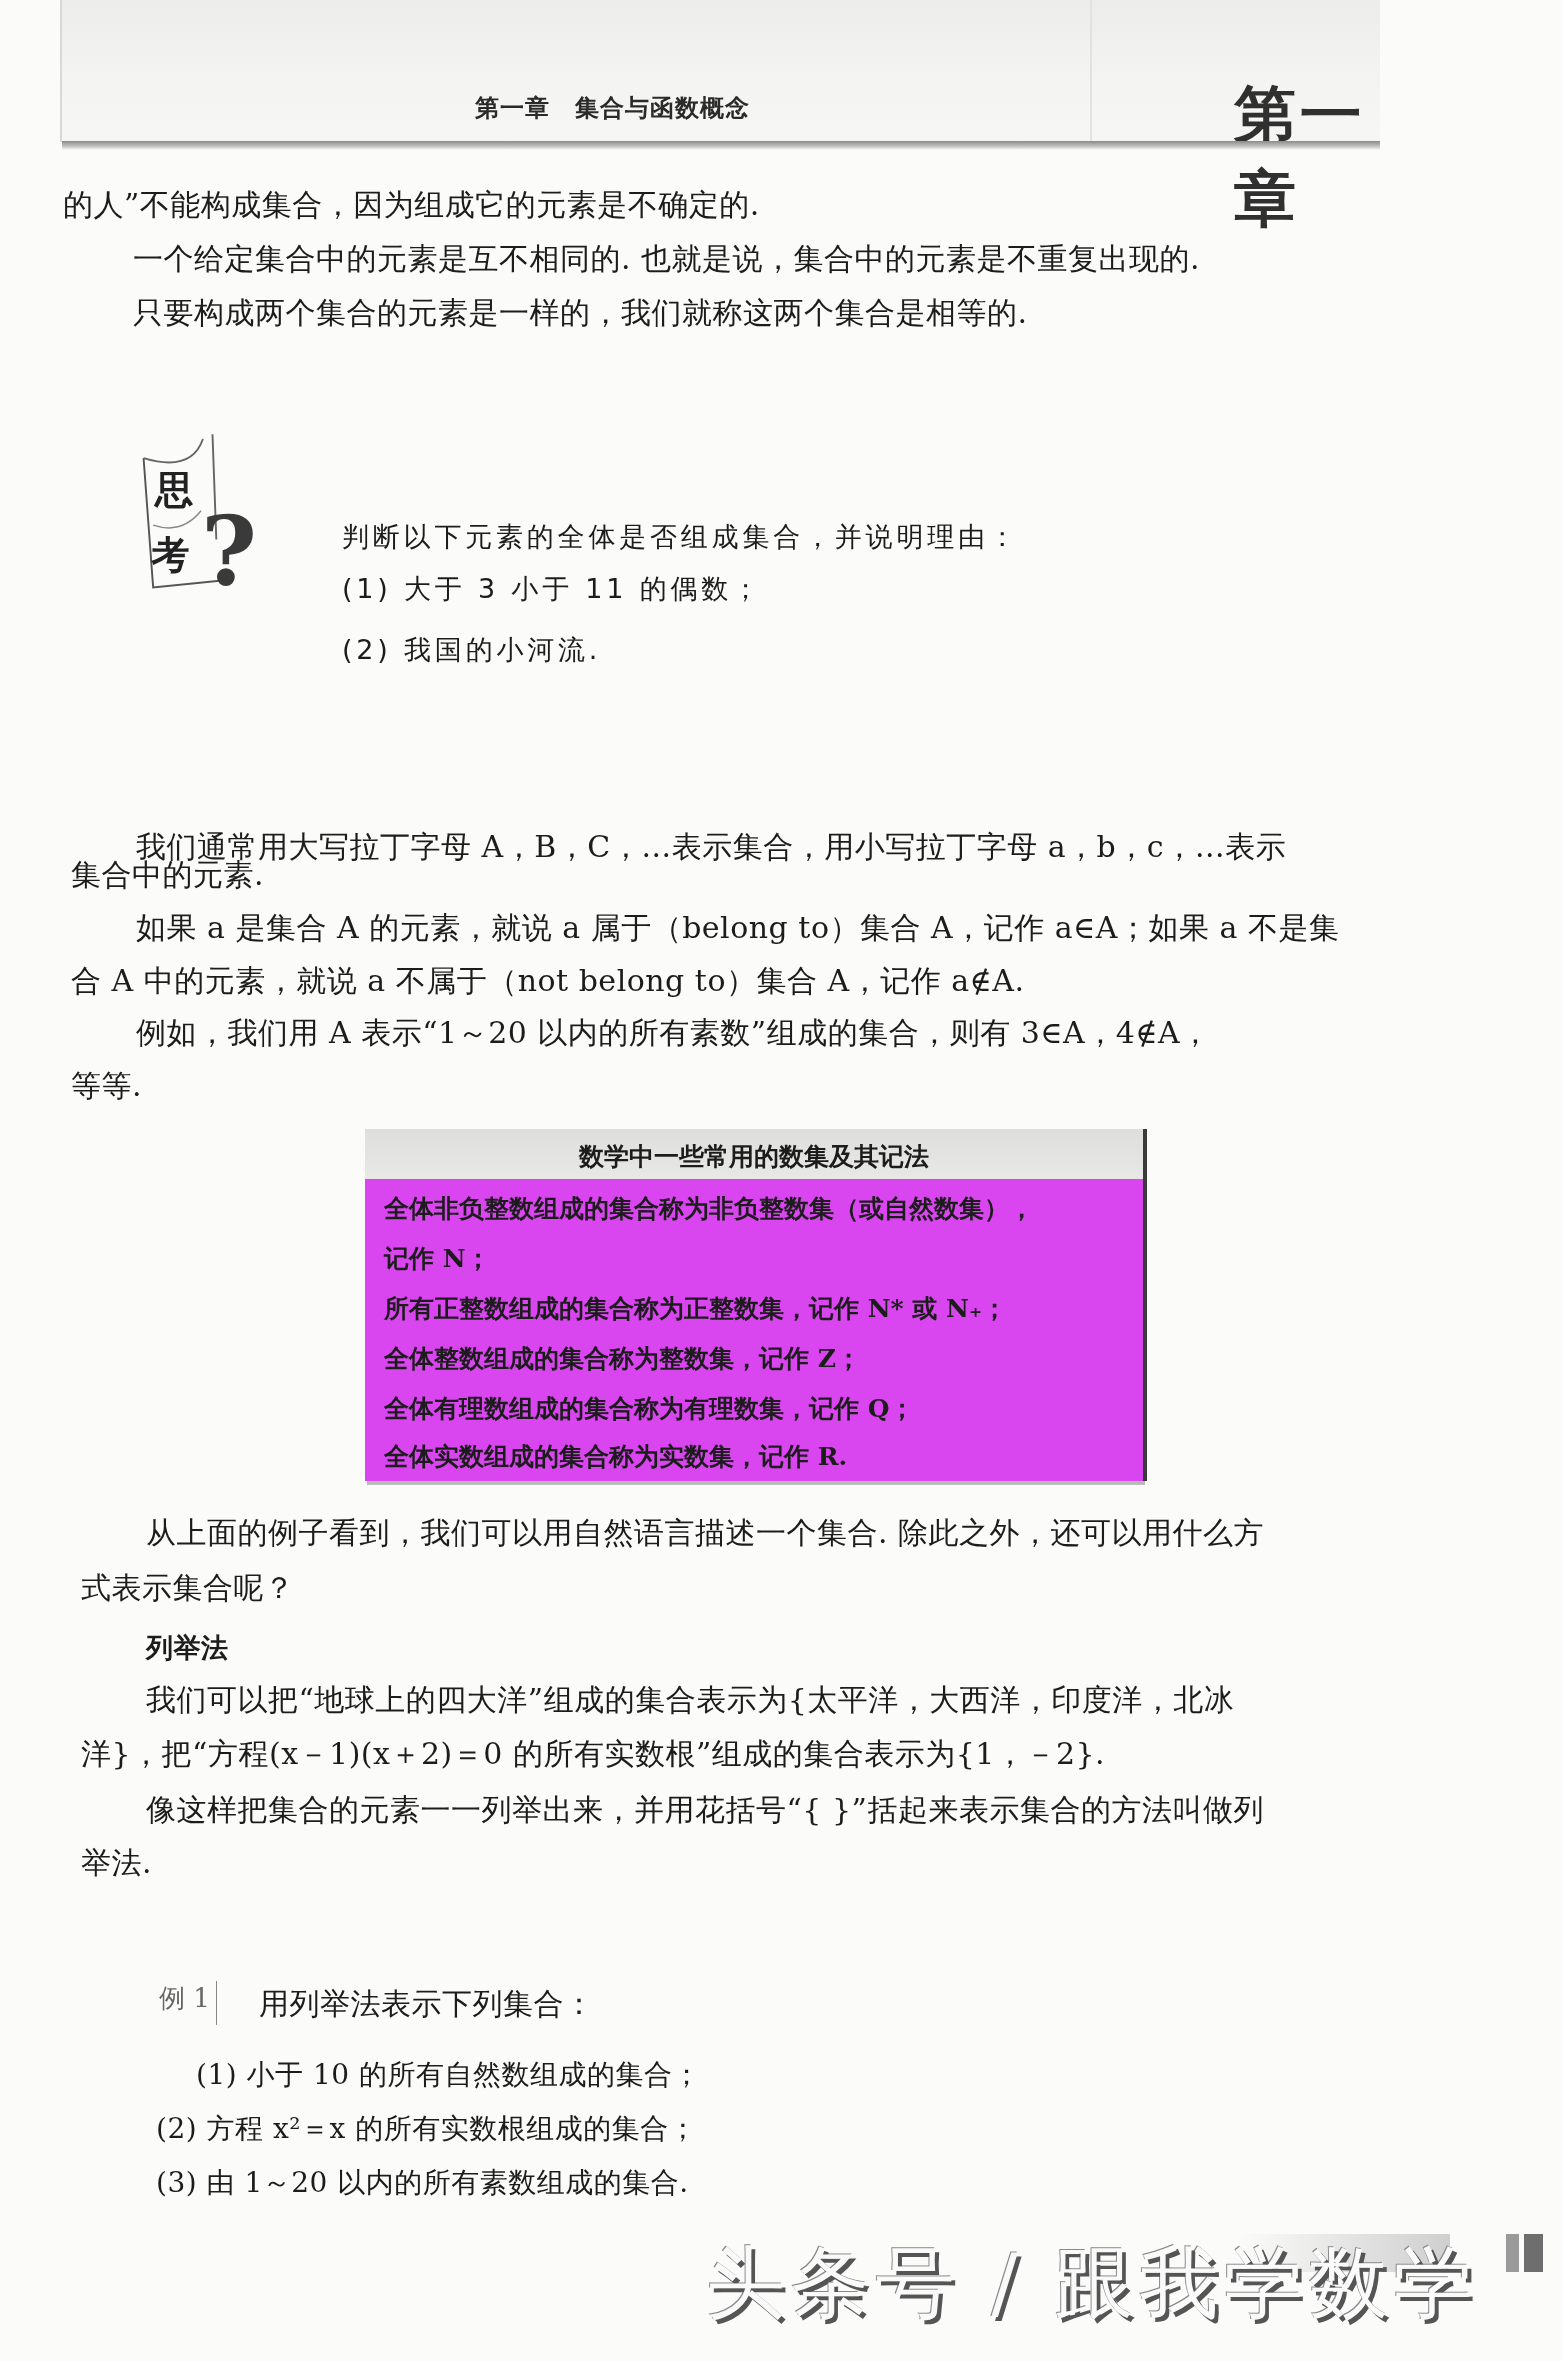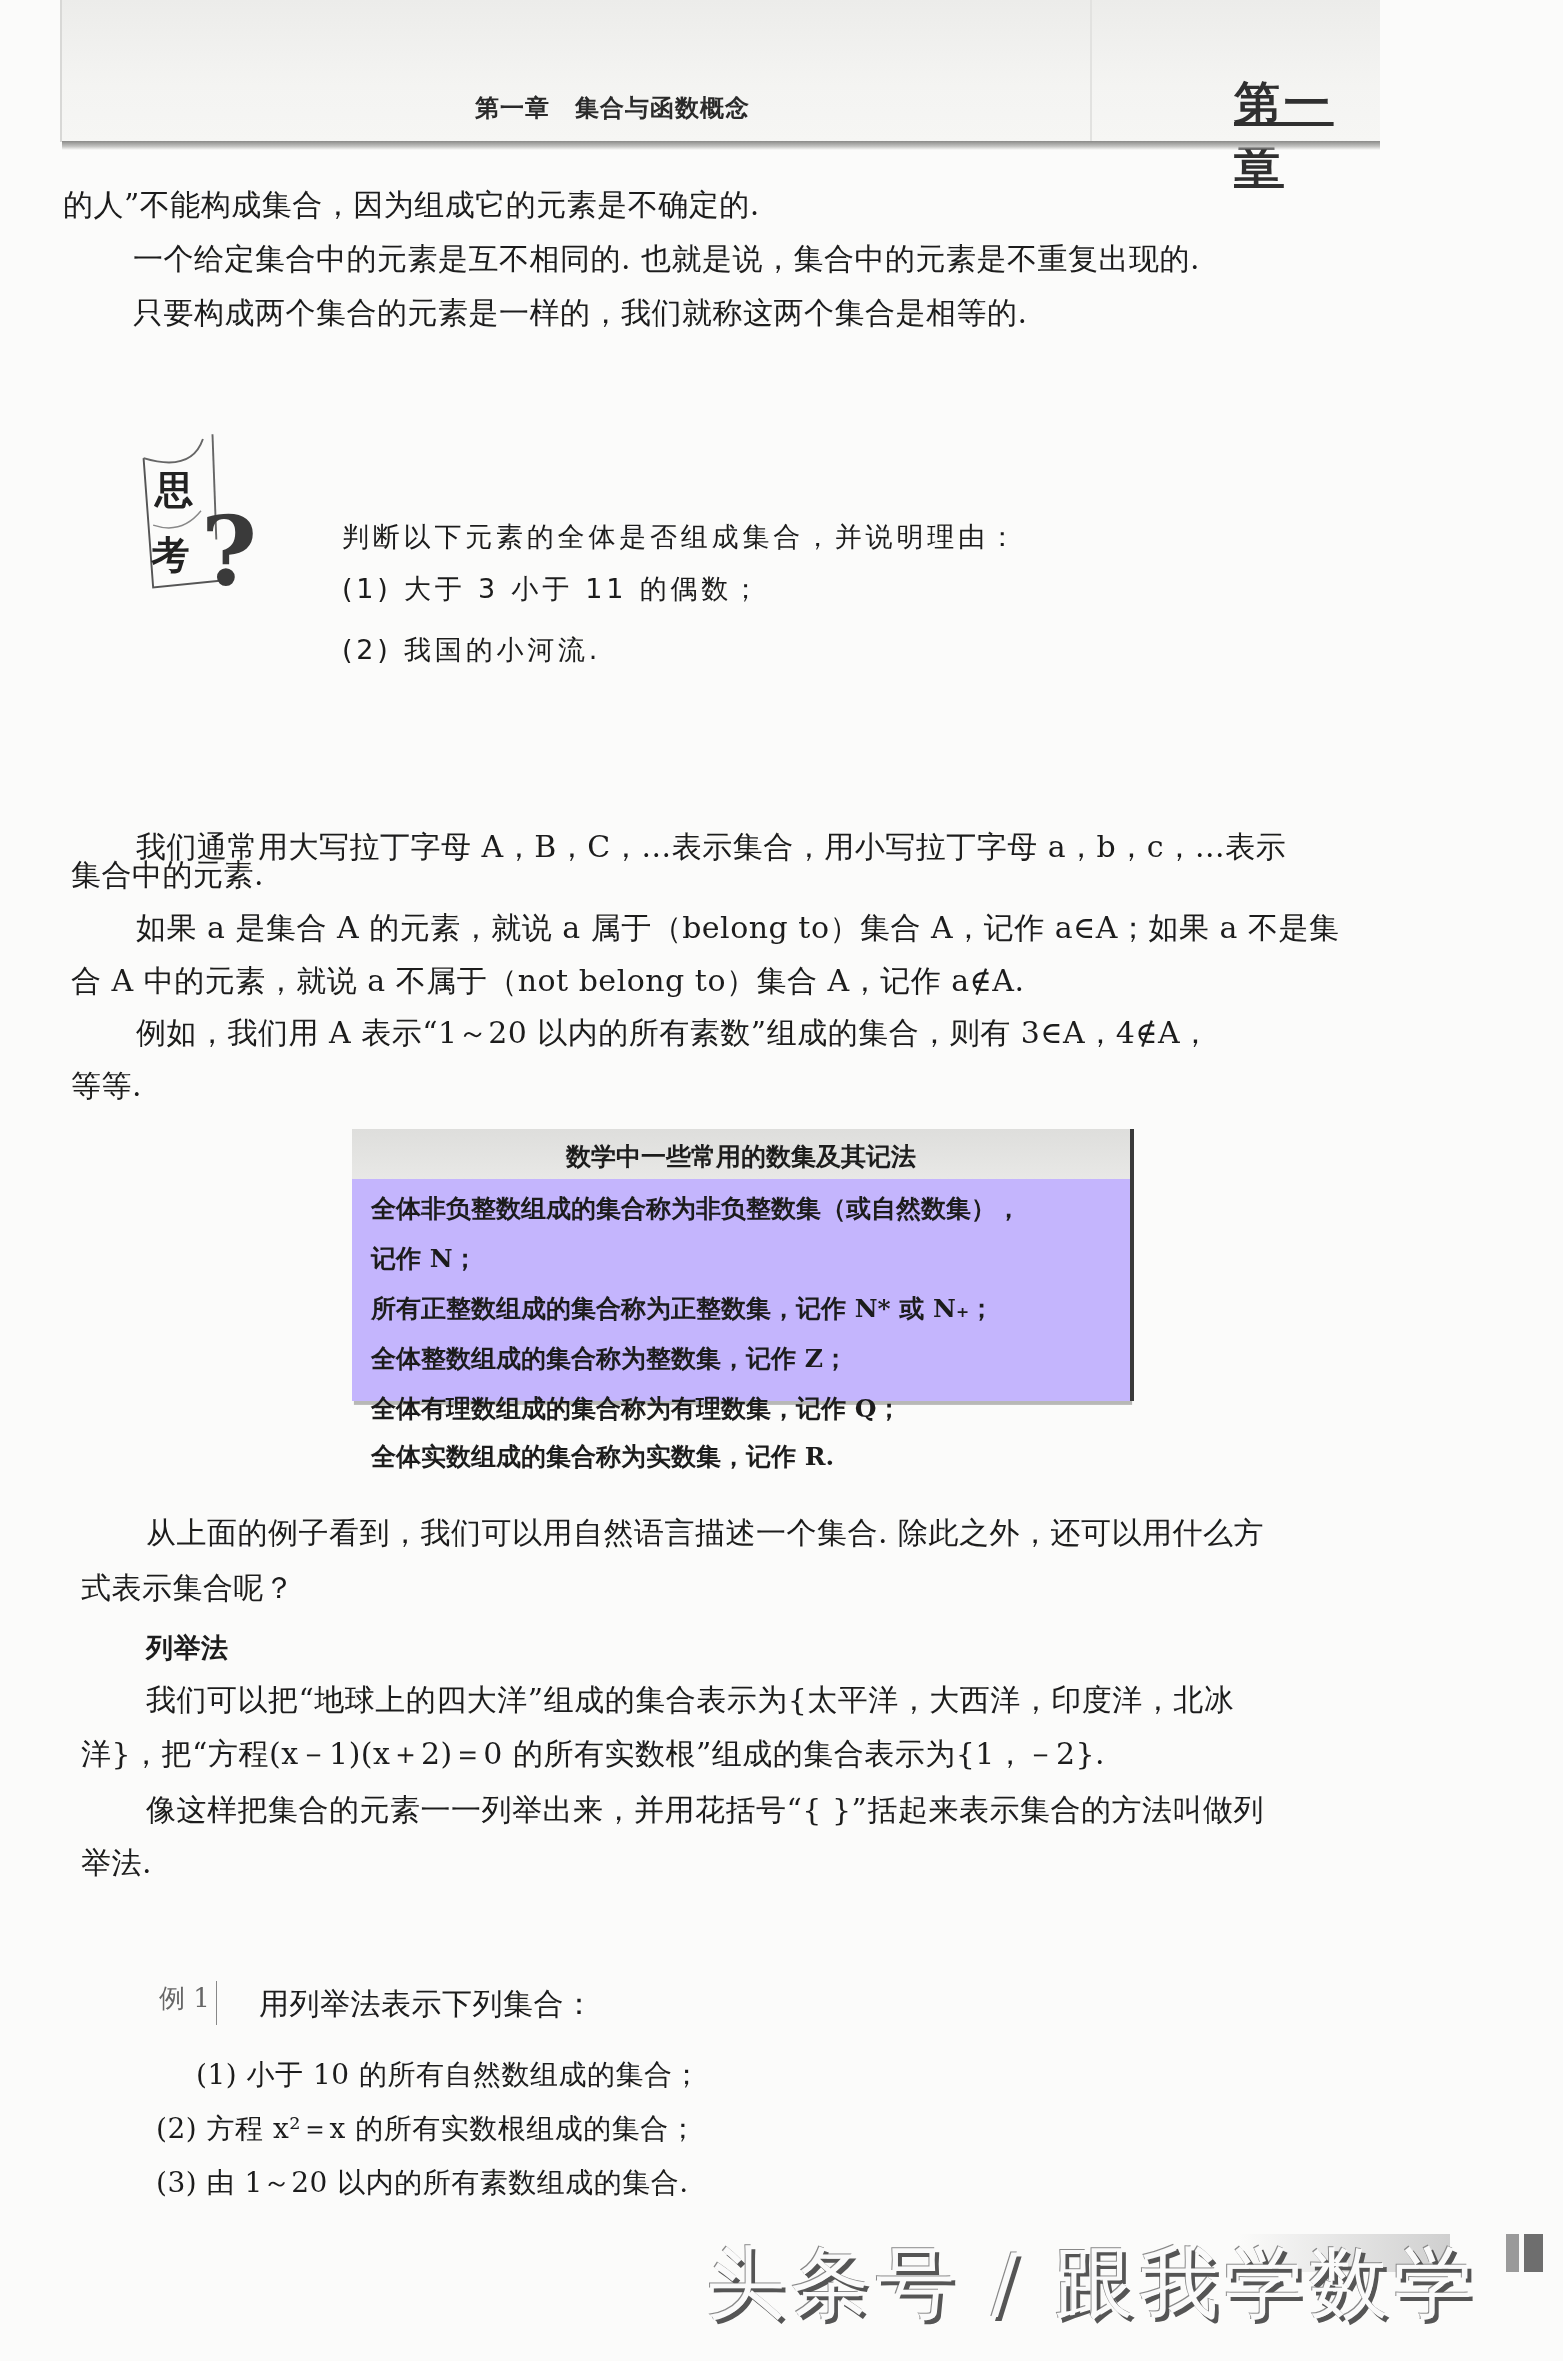--- a/index.html
+++ b/index.html
@@ -27,8 +27,8 @@
       color: #2a2a2a;
     }
     .header-chapter {
-      position: absolute; left: 1172px; top: 73px; font-size: 46px; font-weight: bold;
-      font-family: "DejaVu Sans", "Liberation Sans", sans-serif; color: #303030; letter-spacing: 3.8px; text-decoration: underline;
+      position: absolute; left: 1172px; top: 73px; font-size: 62px; font-weight: bold;
+      font-family: "DejaVu Sans", "Liberation Sans", sans-serif; color: #303030; letter-spacing: 3.8px;
     }
     .p {
       position: absolute; font-size: 30px; line-height: 33px; white-space: nowrap;

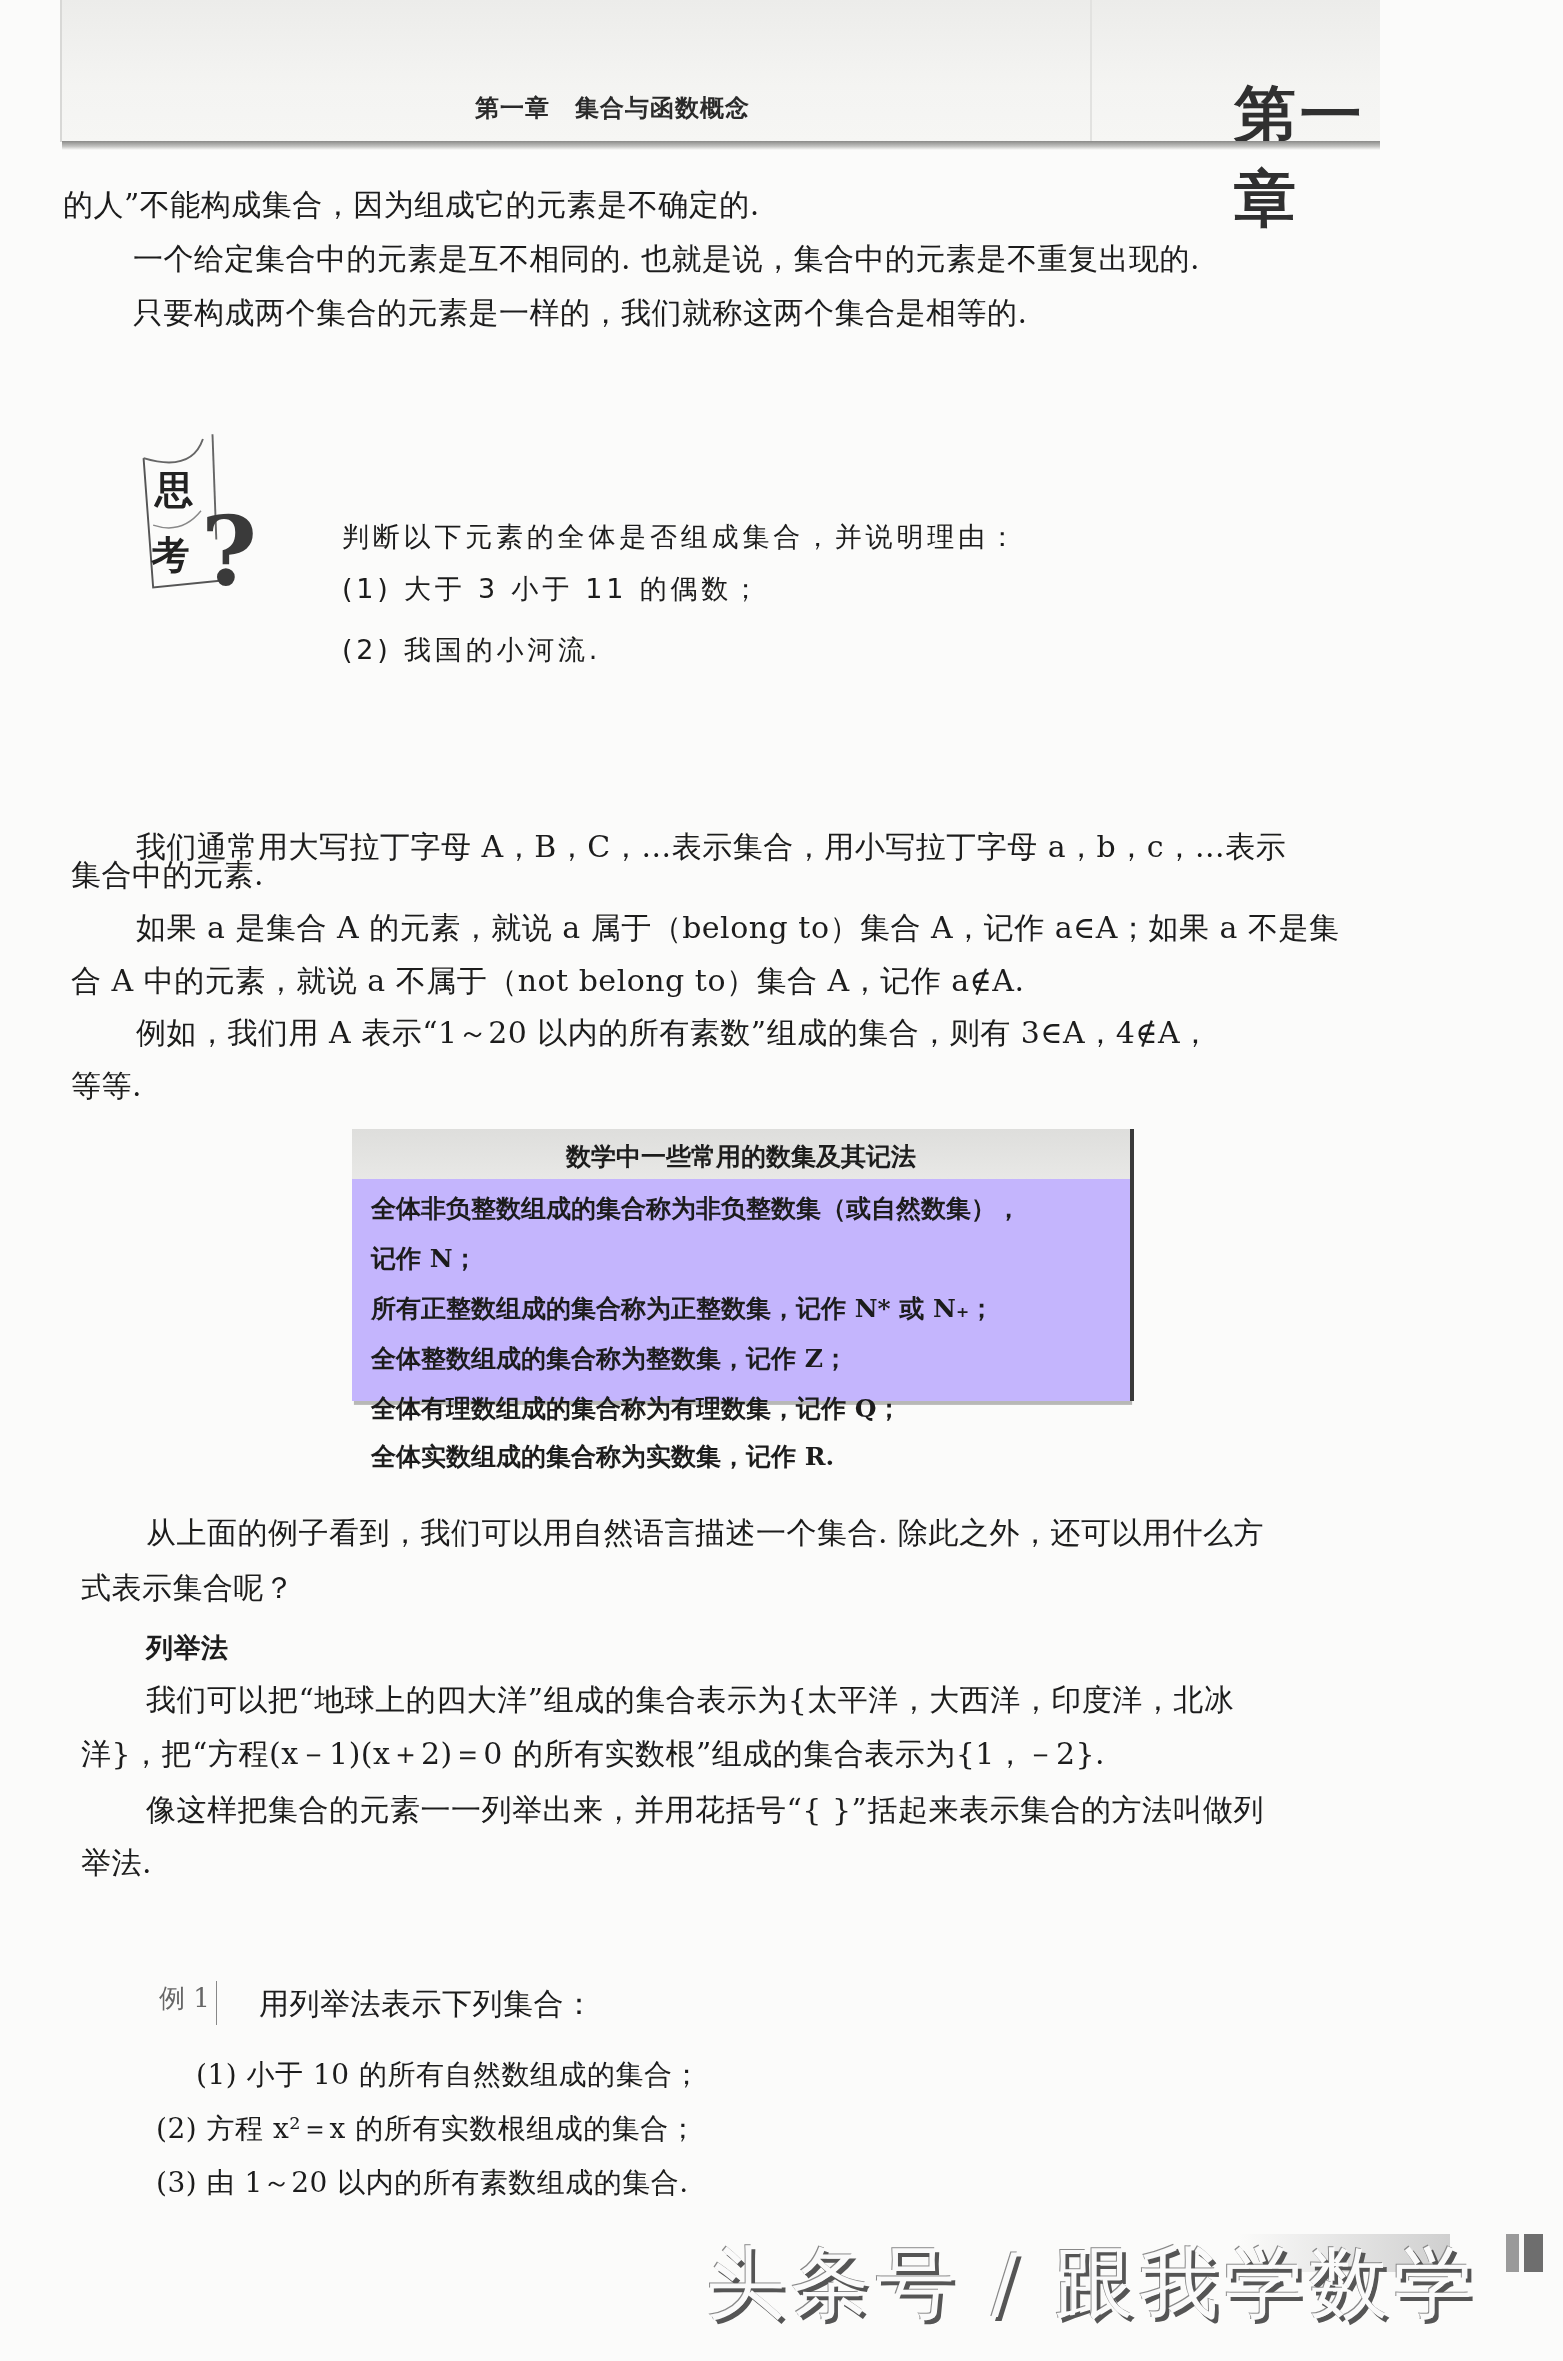--- a/index.html
+++ b/index.html
@@ -42,8 +42,8 @@
       font-family: "DejaVu Sans", "Liberation Sans", sans-serif; letter-spacing: 3.8px;
     }
     .table-box {
-      position: absolute; left: 352px; top: 1129px; width: 778px; height: 272px;
-      background: #c4b5fd;
+      position: absolute; left: 365px; top: 1129px; width: 778px; height: 352px;
+      background: #d946ef;
       border-right: 4.8px solid #3a3a3a;
       box-shadow: 0 5.8px 0 -1.9px #b8b8b6;
     }

